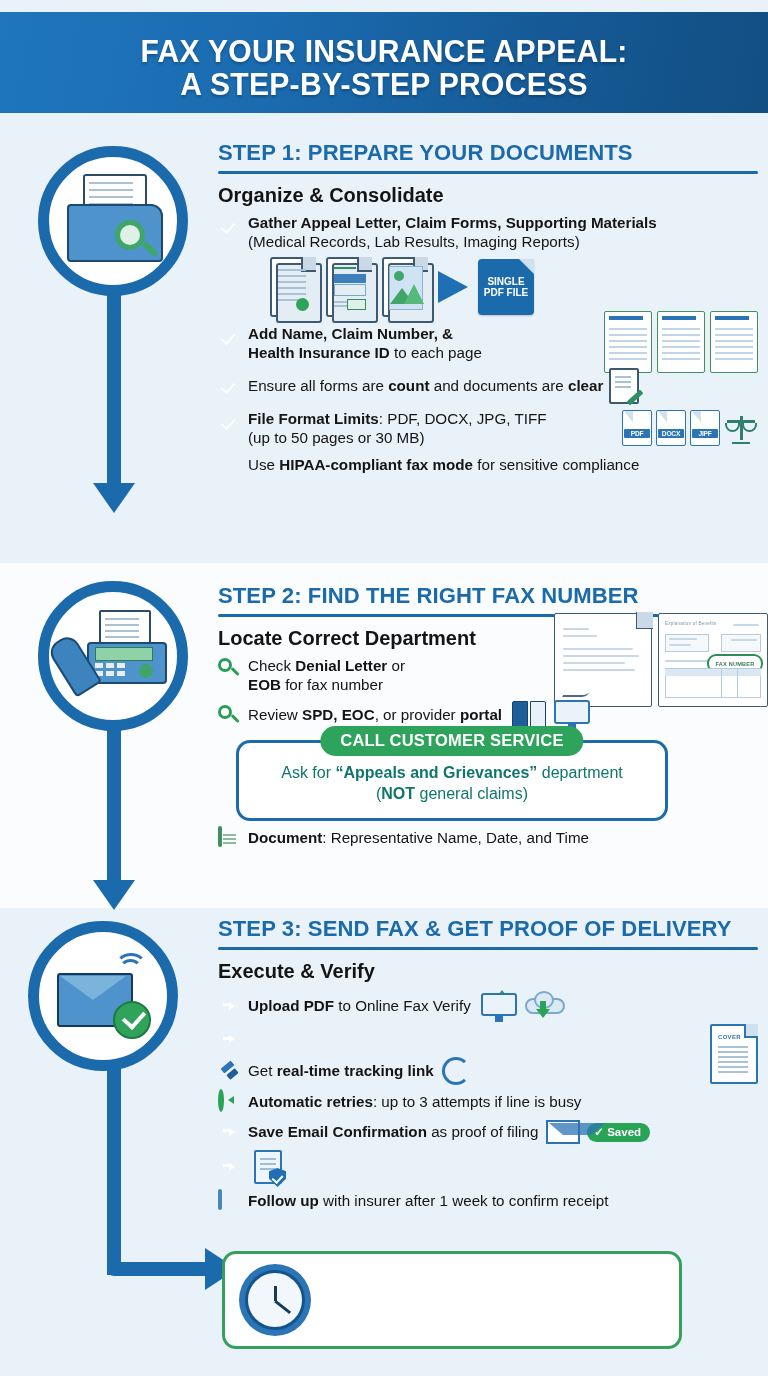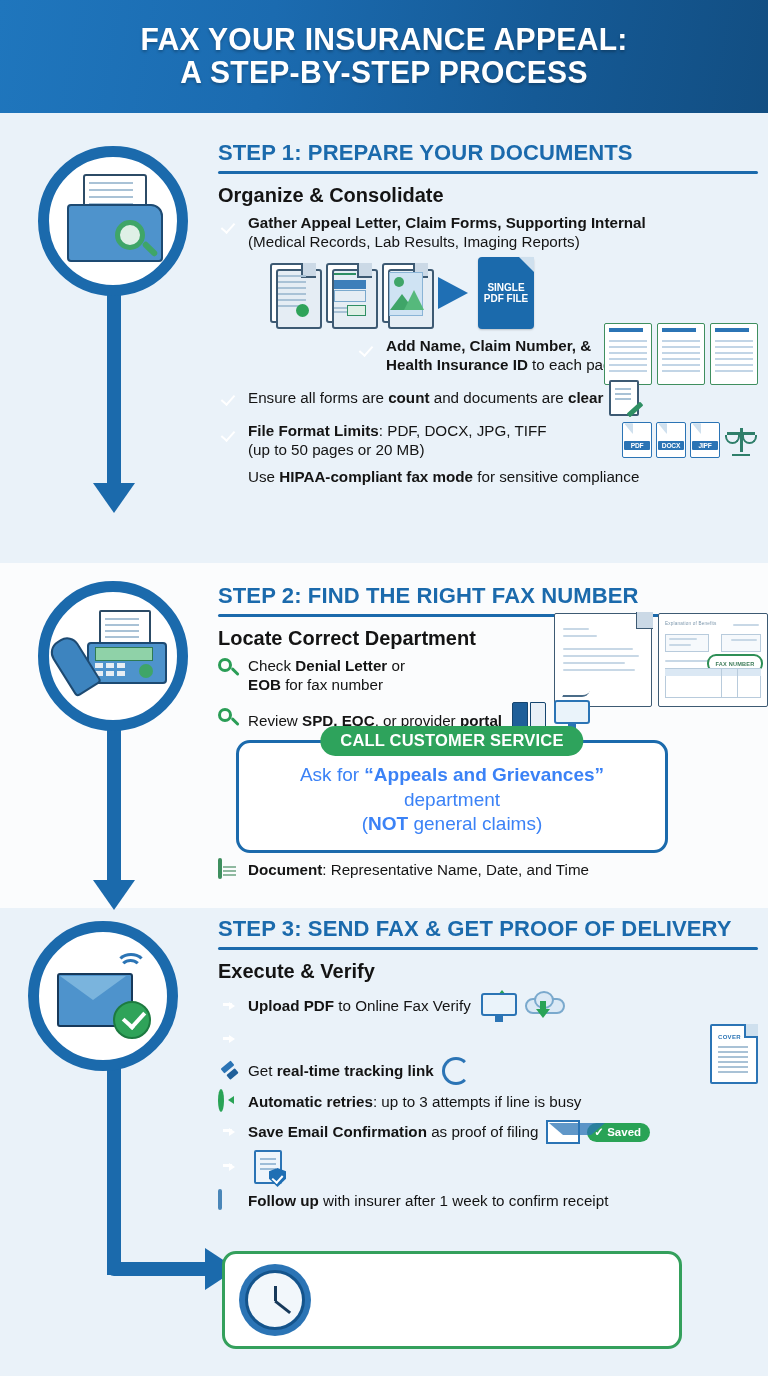--- a/index.html
+++ b/index.html
@@ -12,7 +12,7 @@
 
   
   .header{
-    position:absolute;left:0;top:0;width:768px;height:113px;
+    position:absolute;left:0;top:12px;width:768px;height:113px;
     background:linear-gradient(100deg,#1f76bd 0%,#1b6bb0 35%,#155a96 70%,#124e82 100%);
     display:flex;align-items:center;justify-content:center;
   }

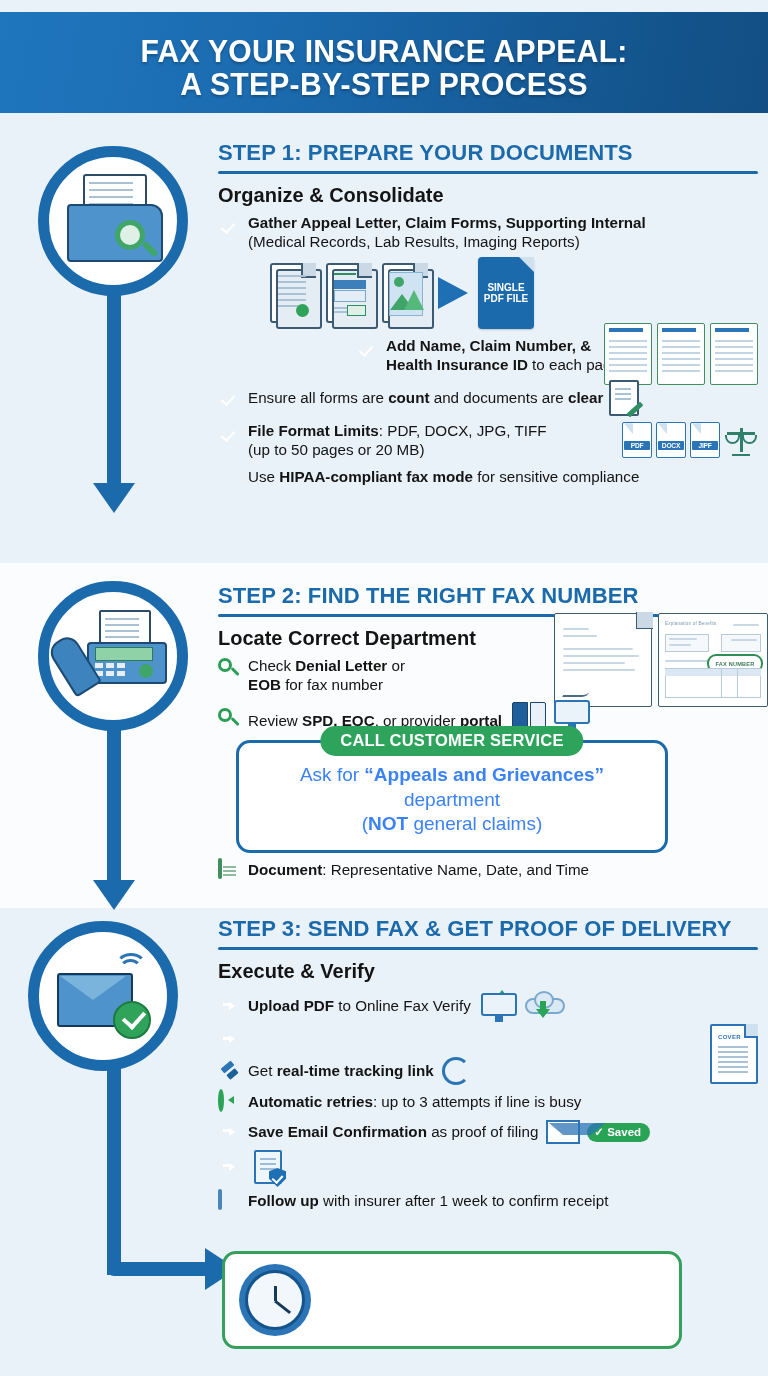--- a/index.html
+++ b/index.html
@@ -256,7 +256,7 @@
     <div class="bullet">
       <span class="bi ic"><span class="chk"></span></span>
       <span class="btx">
-        <b>Gather Appeal Letter, Claim Forms, Supporting Internal</b><br>
+        <b>Gather Appeal Letter, Claim Forms, Supporting Materials</b><br>
         <span>(Medical Records, Lab Results, Imaging Reports)</span>
       </span>
     </div>

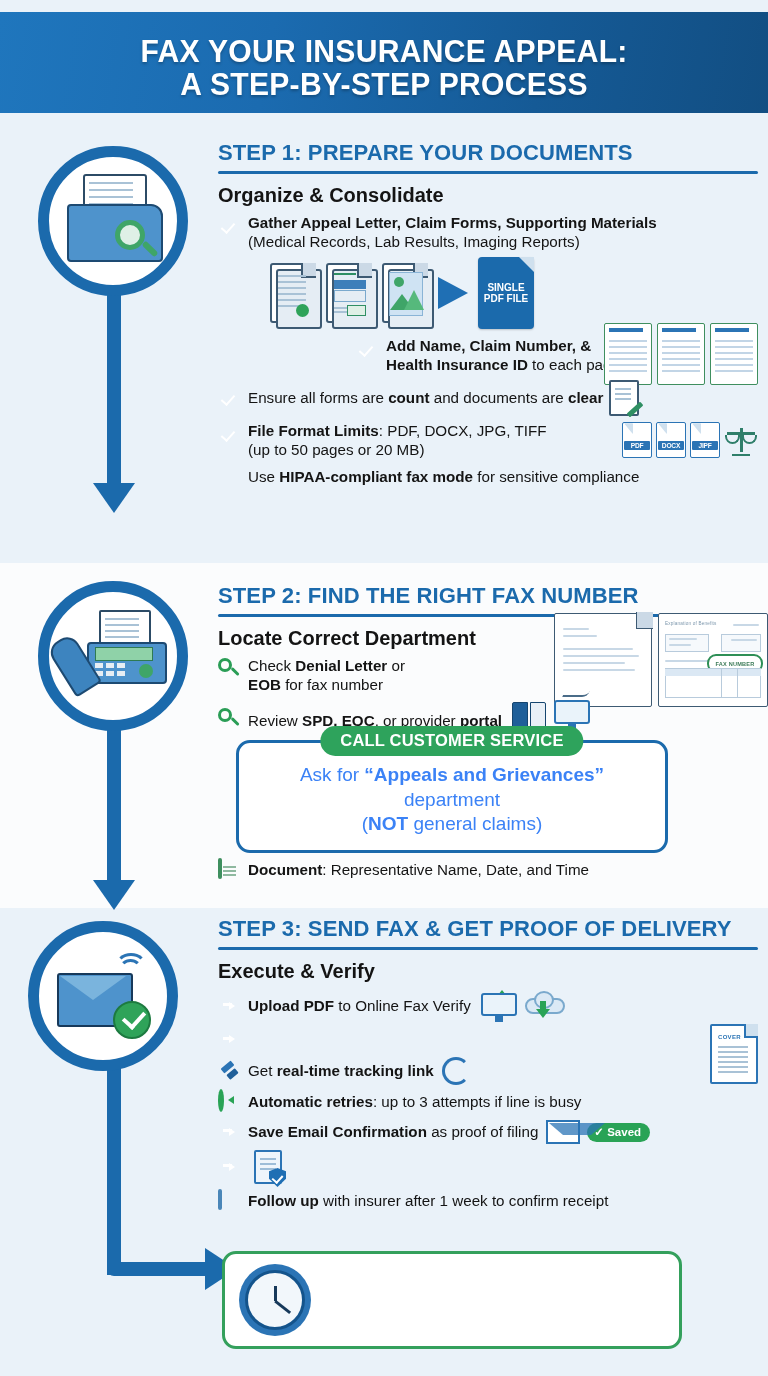--- a/index.html
+++ b/index.html
@@ -107,7 +107,7 @@
   .docstack{position:relative;}
   .docstack:before{content:"";position:absolute;left:4px;top:4px;width:46px;height:60px;background:#e5edf4;border:2px solid #3d5a73;border-radius:3px;box-sizing:border-box;}
 
-  .pdfbox{width:56px;height:72px;background:#1b6aac;border-radius:4px;position:relative;
+  .pdfbox{width:56px;height:56px;background:#1b6aac;border-radius:4px;position:relative;
     display:flex;align-items:center;justify-content:center;text-align:center;
     color:#fff;font-weight:bold;font-size:10px;line-height:1.15;box-shadow:0 1px 2px rgba(0,0,0,.2);}
   .pdfbox .fold2{position:absolute;right:0;top:0;width:15px;height:15px;background:#cfe0ee;

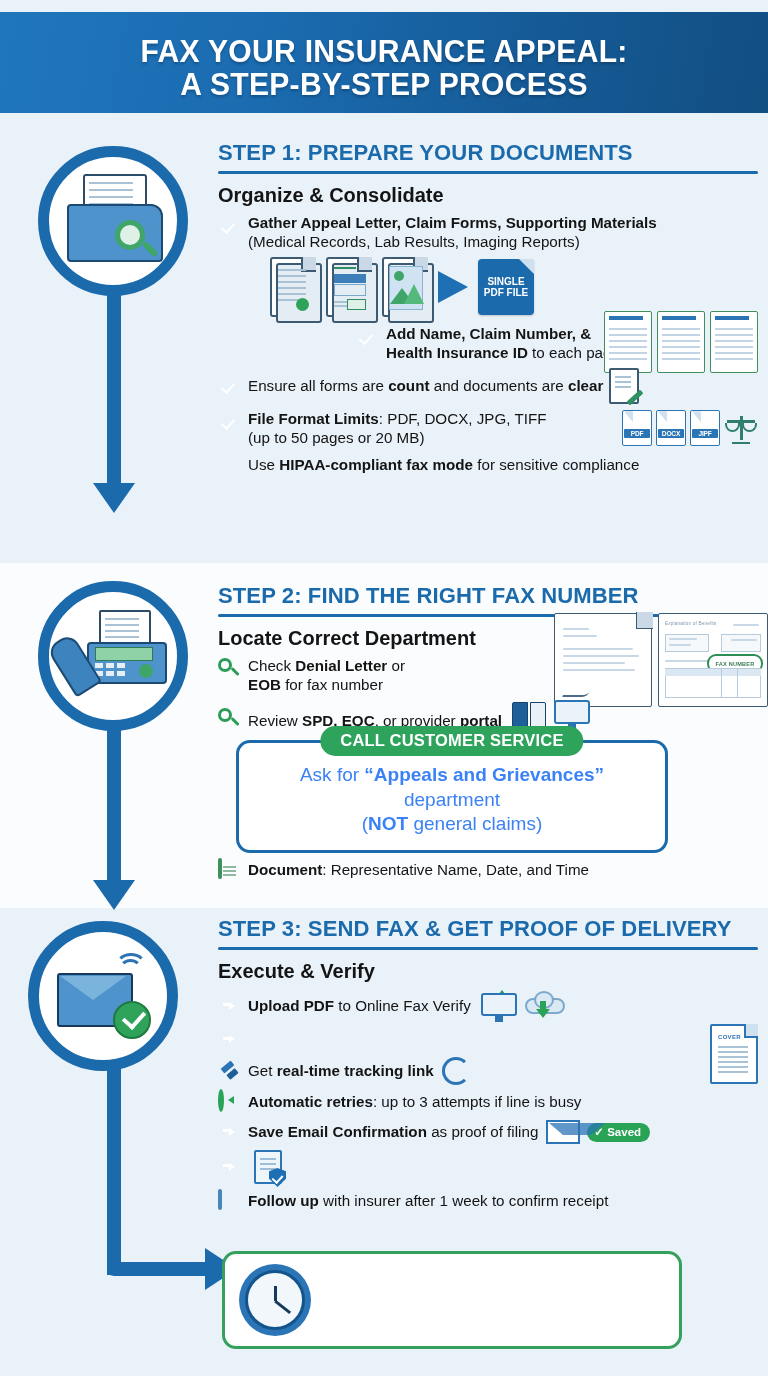--- a/index.html
+++ b/index.html
@@ -298,7 +298,7 @@
     </div>
 
     <div style="position:relative;">
-      <div class="bullet" style="justify-content:center;">
+      <div class="bullet" style="">
         <span class="bi ic"><span class="chk"></span></span>
         <span class="btx">
           <b>Add Name, Claim Number, &amp;</b><br>

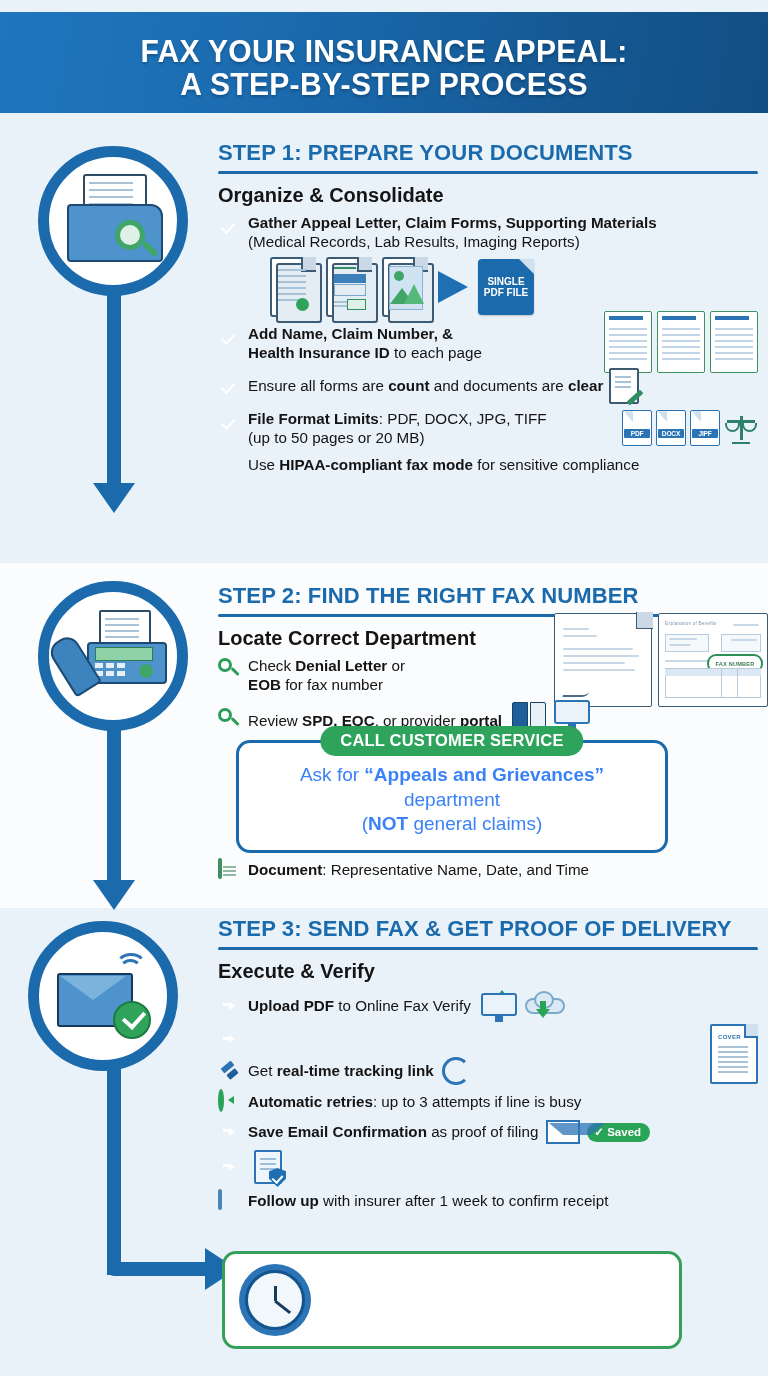--- a/index.html
+++ b/index.html
@@ -352,7 +352,7 @@
         <span class="bi ic"><span class="chk"></span></span>
         <span class="btx">
           <b>File Format Limits</b><span>: PDF, DOCX, JPG, TIFF</span><br>
-          <span>(up to 50 pages or 20 MB)</span>
+          <span>(up to 50 pages or 30 MB)</span>
         </span>
       </div>
       <div style="position:absolute;right:0;top:0;display:flex;align-items:flex-end;gap:4px;">

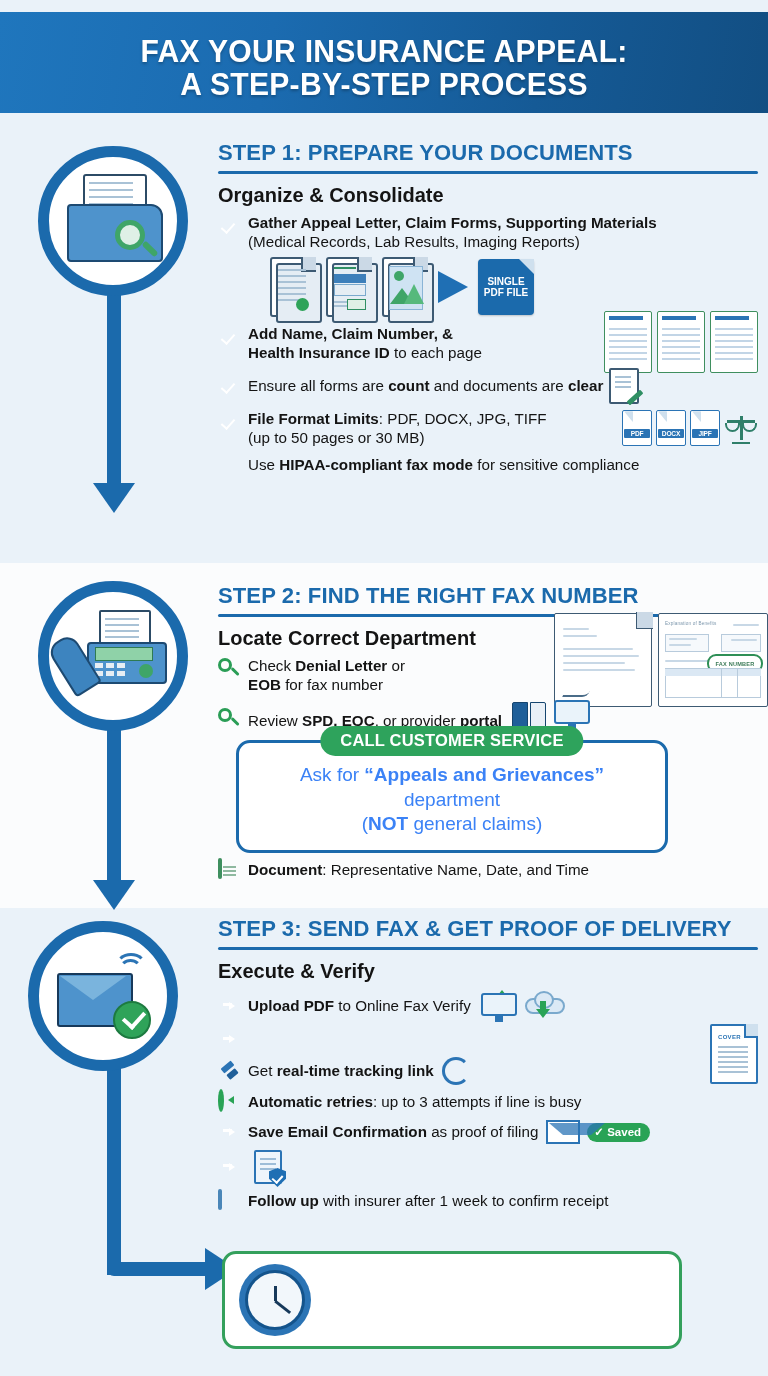--- a/index.html
+++ b/index.html
@@ -428,7 +428,7 @@
       </div>
     </div>
 
-    <div class="bullet" style="align-items:flex-end;margin-top:4px;">
+    <div class="bullet" style="align-items:center;margin-top:4px;">
       <span class="bi ic"><span class="magn"><i></i><b></b></span></span>
       <span class="btx"><span>Review </span><b>SPD, EOC</b><span>, or provider </span><b>portal</b></span>
       <span class="book" style="margin-left:10px;">

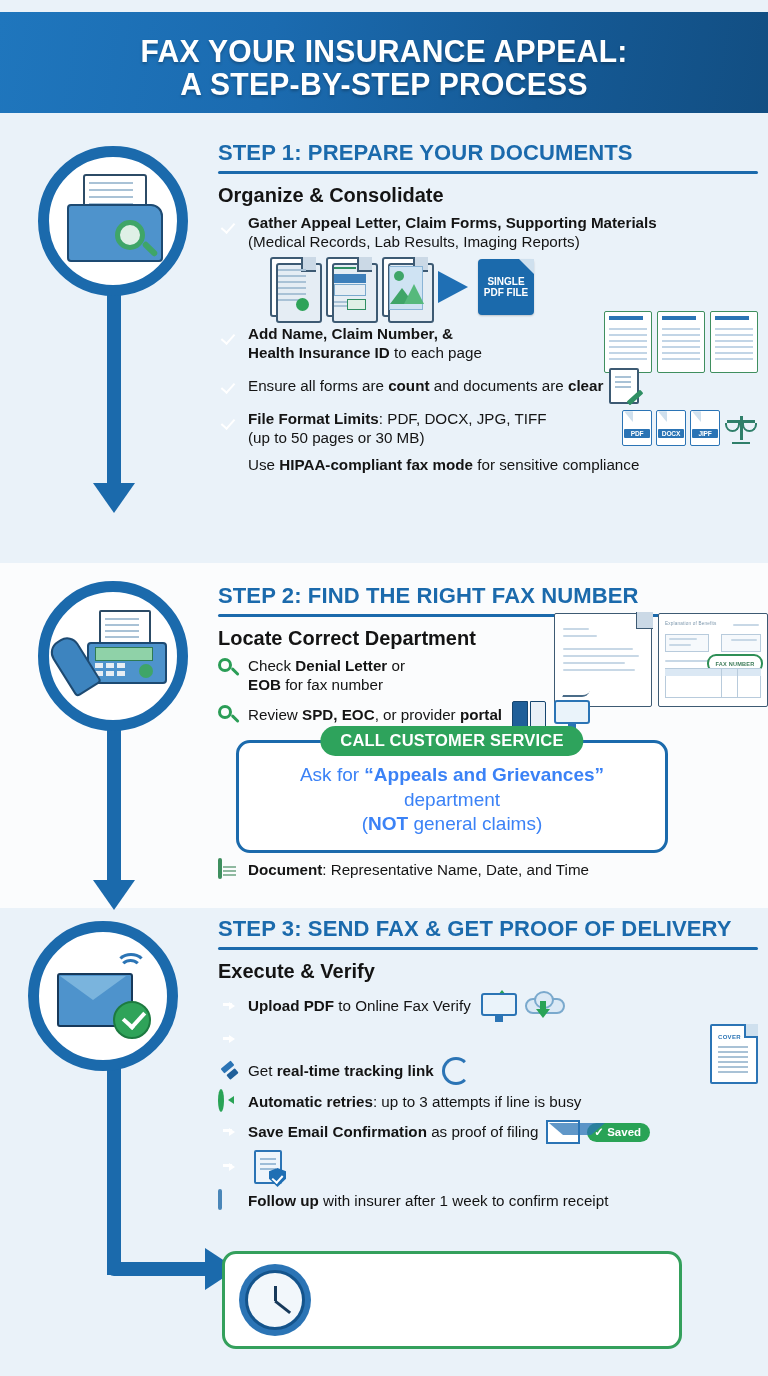--- a/index.html
+++ b/index.html
@@ -170,7 +170,7 @@
   .cstab{position:absolute;left:50%;top:-17px;transform:translateX(-50%);
     background:#2ea35c;color:#fff;font-weight:bold;font-size:16.5px;letter-spacing:.2px;
     padding:5px 20px 6px 20px;border-radius:16px;white-space:nowrap;}
-  .cstext{font-size:19px;line-height:1.3;color:#3b82f6;}
+  .cstext{font-size:16px;line-height:1.3;color:#0f766e;}
 
   
   .deadline{

